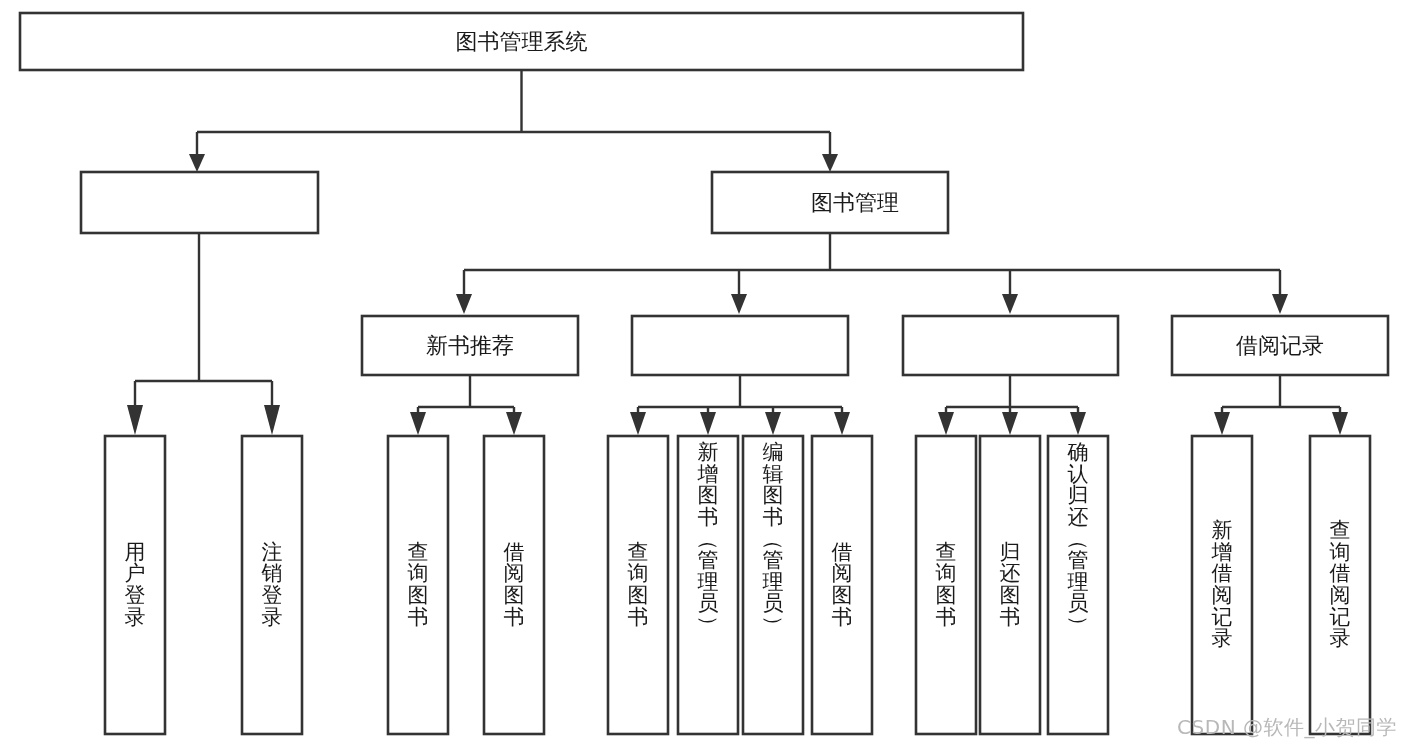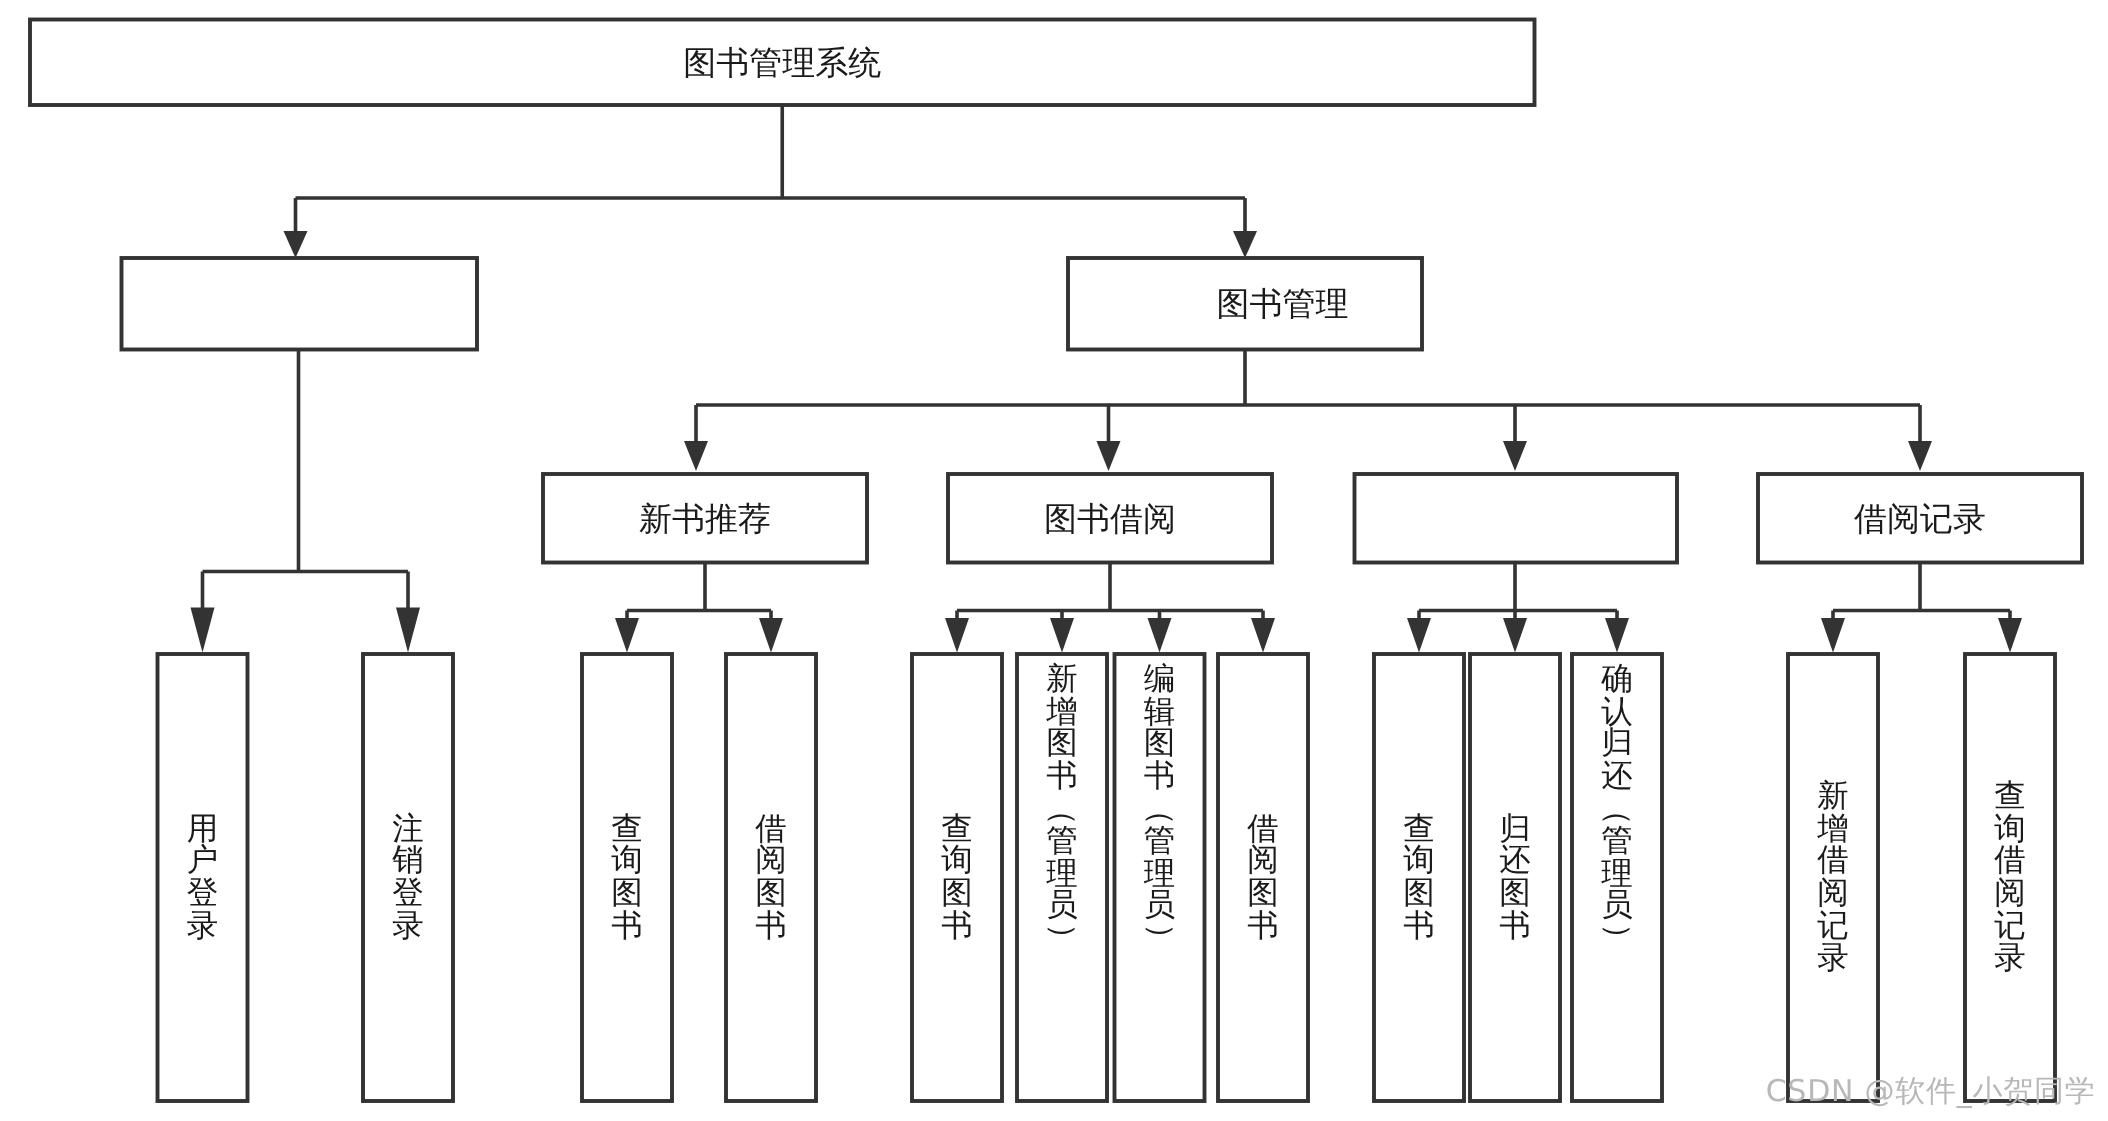--- a/index.html
+++ b/index.html
@@ -163,7 +163,6 @@
   <div class="h-label" style="left:712px; top:172px; width:236px; height:61px;margin-left:25px;">图书管理</div>
 
   <div class="h-label" style="left:362px; top:316px; width:216px; height:59px;">新书推荐</div>
-  <div class="h-label" style="left:632px; top:316px; width:216px; height:59px;">图书借阅</div>
   <div class="h-label" style="left:1172px; top:316px; width:216px; height:59px;">借阅记录</div>
 
   <div class="vert-text-wrap centered" style="left:105px; top:436px; width:60px; height:298px;">

